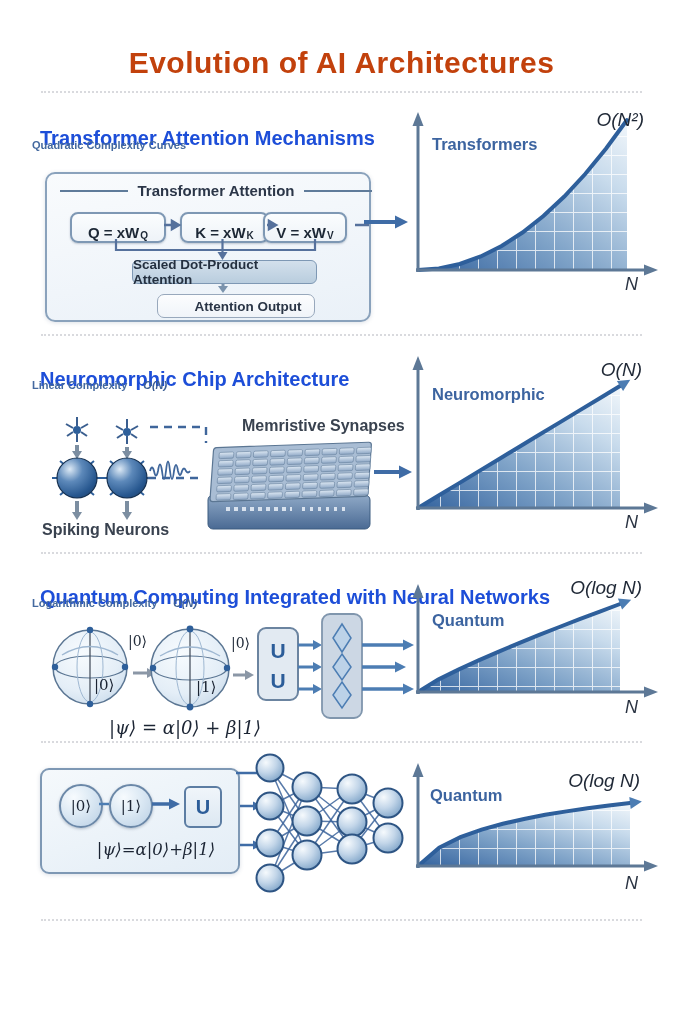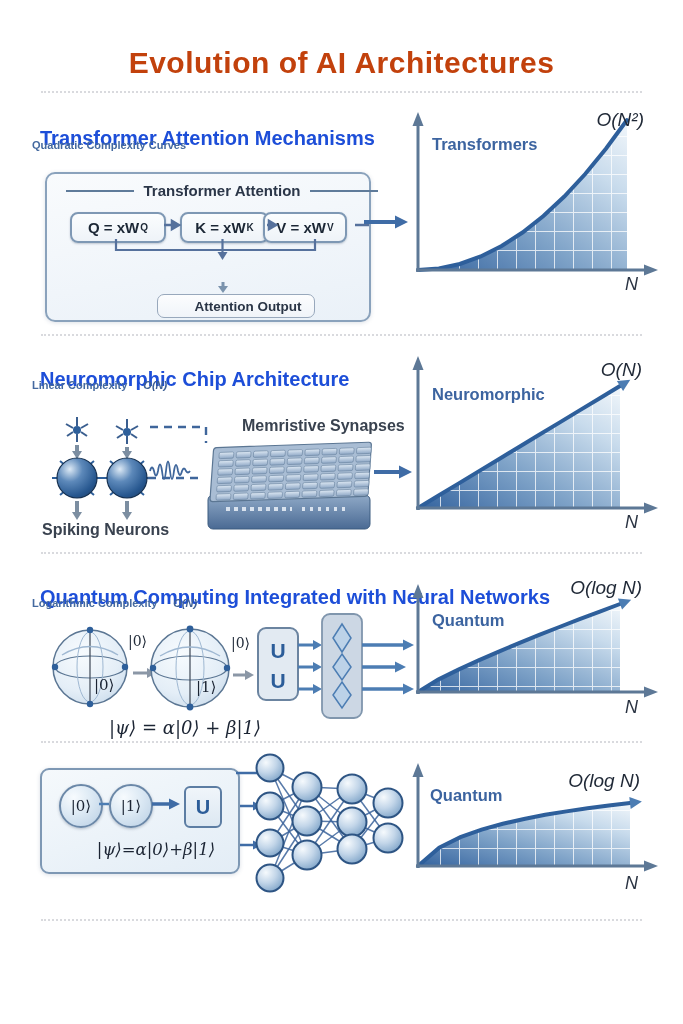--- a/index.html
+++ b/index.html
@@ -16,7 +16,7 @@
   .tf-panel{left:45px;top:172px;width:322px;height:146px;border:2px solid #8aa2bc;border-radius:10px;
             background:linear-gradient(170deg,#f9fbfd 0%,#eaf1f8 100%);
             box-shadow:0 1px 4px rgba(70,95,130,.18);}
-  .tf-title-row{position:absolute;left:14px;top:8px;width:100%;display:flex;align-items:center;
+  .tf-title-row{position:absolute;left:8px;top:8px;width:100%;display:flex;align-items:center;
                 justify-content:center;gap:10px;}
   .tf-title-row .dash{width:68px;height:0;border-top:2px solid #5f7b9a;}
   .tf-title{font-size:15px;font-weight:700;color:#2b3648;}

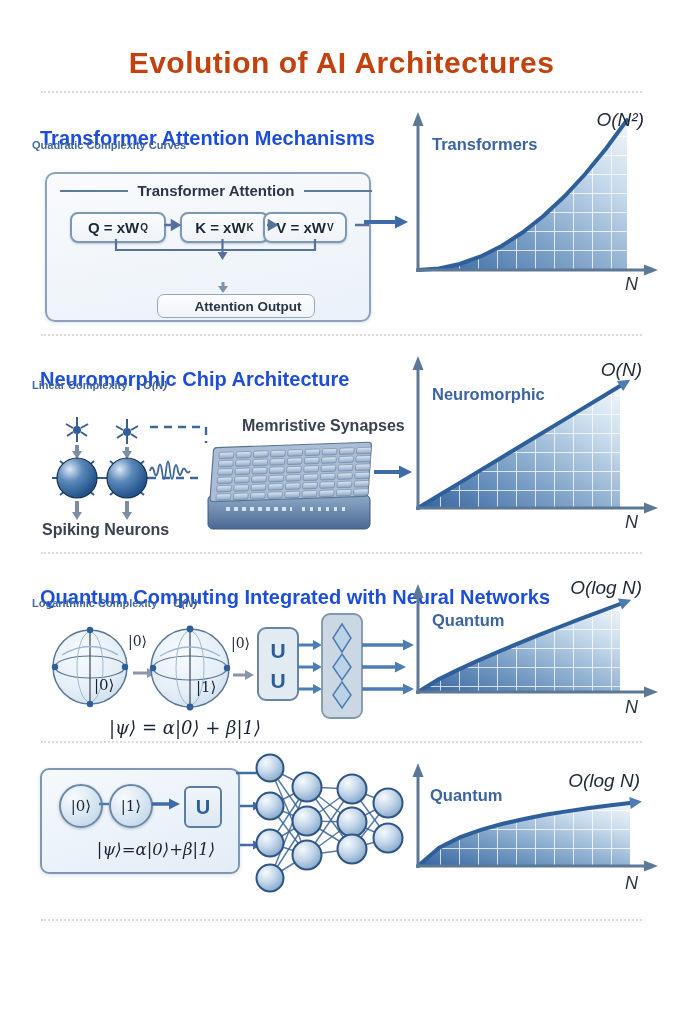--- a/index.html
+++ b/index.html
@@ -21,7 +21,7 @@
   .tf-title-row .dash{width:68px;height:0;border-top:2px solid #5f7b9a;}
   .tf-title{font-size:15px;font-weight:700;color:#2b3648;}
   .qkv-box{position:absolute;top:38px;height:27px;border:2px solid #7e98b4;border-radius:8px;
-           background:linear-gradient(#fbfdfe,#eef3f8);display:flex;align-items:center;justify-content:center;
+           background:linear-gradient(#fbfdfe,#eef3f8);display:flex;align-items:flex-end;justify-content:center;
            font-size:15px;font-weight:700;color:#1c2735;box-shadow:0 1px 2px rgba(40,60,90,.25);}
   .qkv-box sup{font-size:10px;margin-left:1px;}
   .scaled-box{position:absolute;left:85px;top:86px;width:183px;height:22px;border:1.5px solid #7e98b4;border-radius:6px;

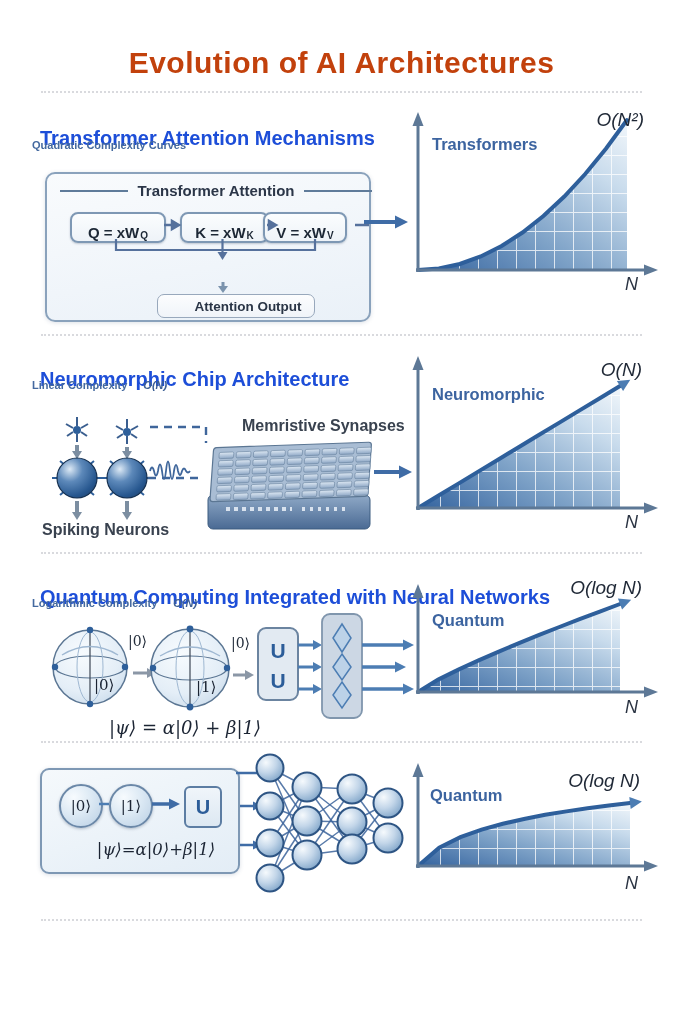--- a/index.html
+++ b/index.html
@@ -93,6 +93,7 @@
     <line x1="176" y1="108" x2="176" y2="114" stroke="#7b93ad" stroke-width="3"></line>
     <polygon points="176,119 171,112 181,112" fill="#7b93ad"></polygon>
   </svg>
+  <div class="scaled-box">Scaled Dot-Product Attention</div>
   <div class="output-box">Attention Output</div>
 </div>
 

